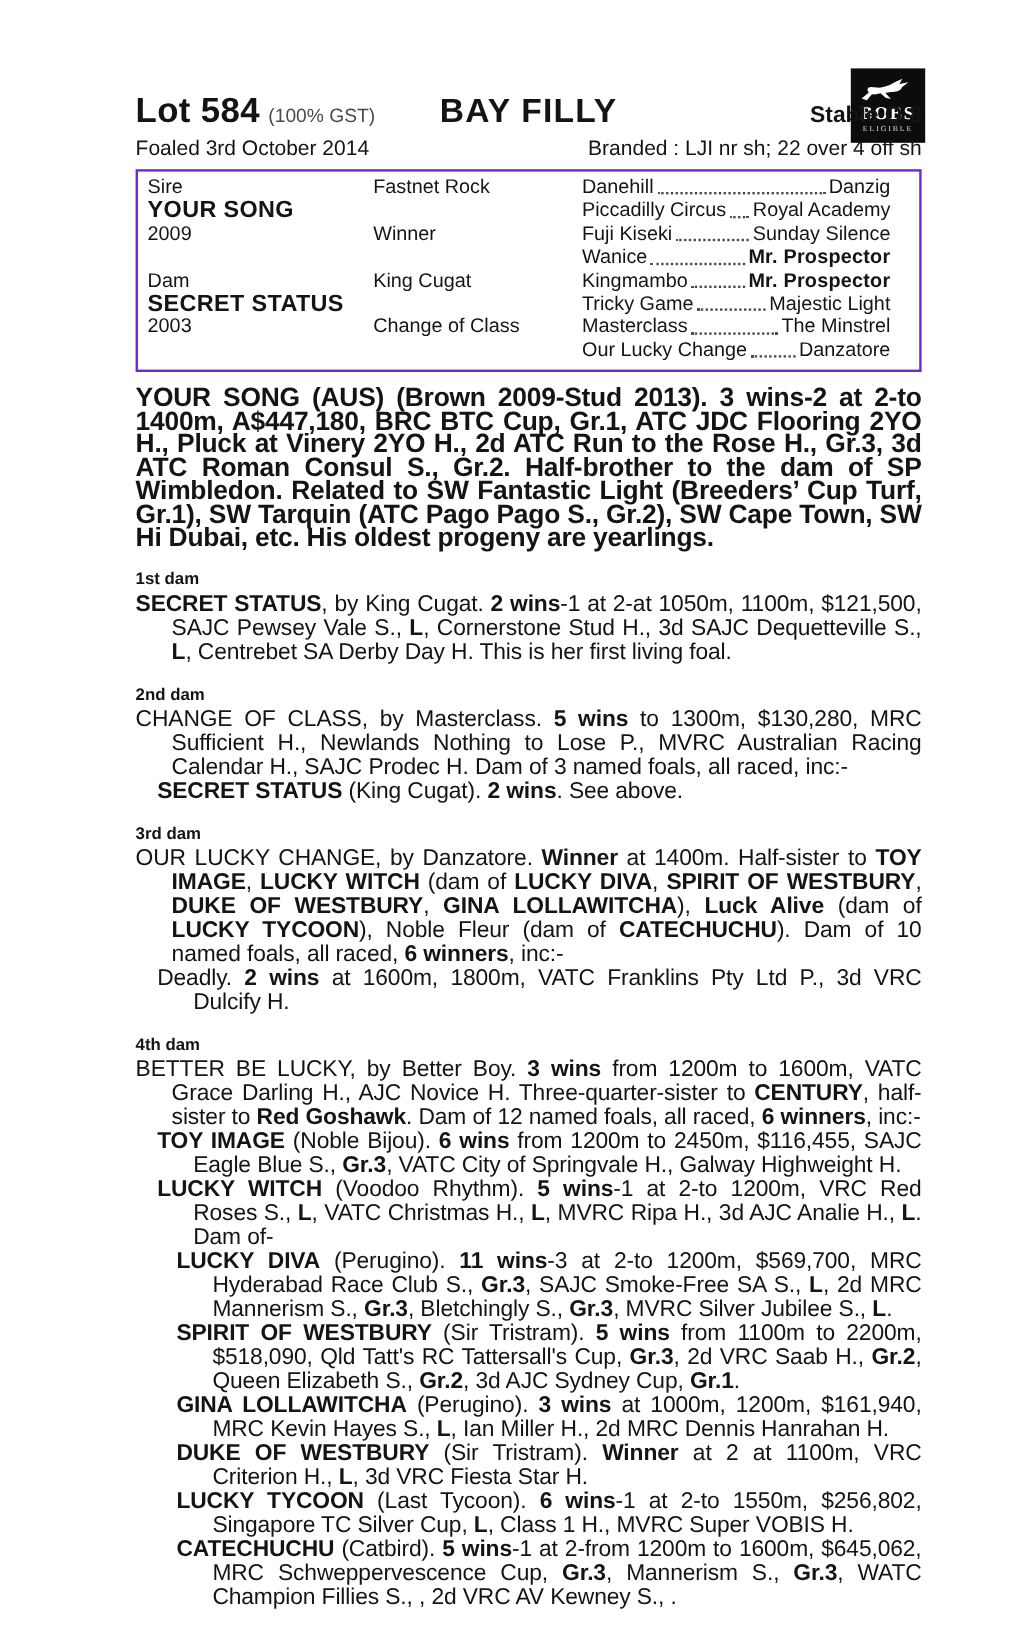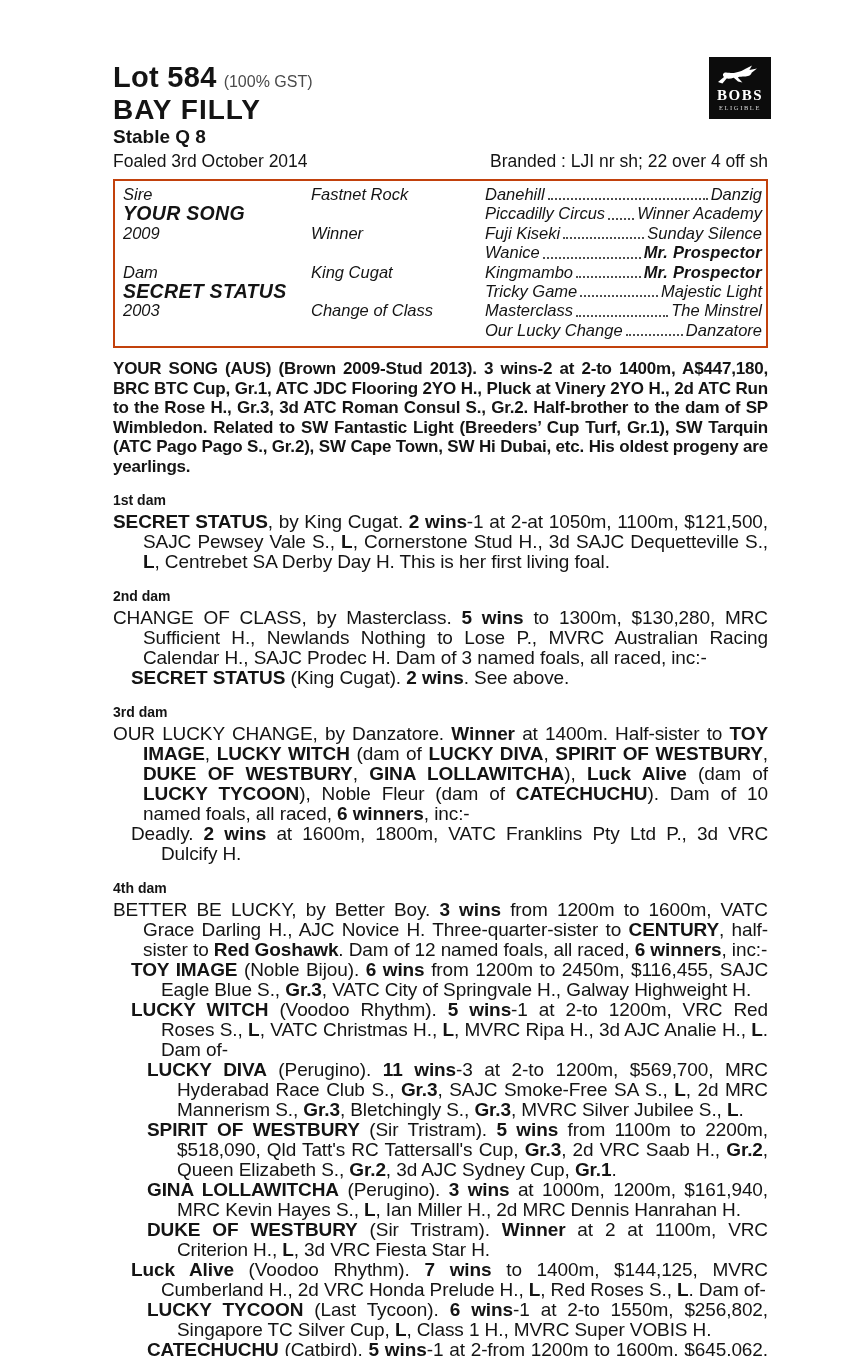--- a/index.html
+++ b/index.html
@@ -30,7 +30,7 @@
   
   .account { margin-top:45px; padding-right:85px; text-align:center;
              font-weight:700; font-size:17px; line-height:19px; }
-  .lot-row { display:flex; align-items:baseline; margin-top:6px;flex-direction:column; }
+  .lot-row { display:flex; align-items:baseline; margin-top:22px; }
   .lot-left { flex:1; display:flex; align-items:baseline; gap:7px; white-space:nowrap; }
   .lot-num { font-weight:700; font-size:29px; letter-spacing:0.3px; }
   .gst { font-size:16px; color:#4a4a4a; }

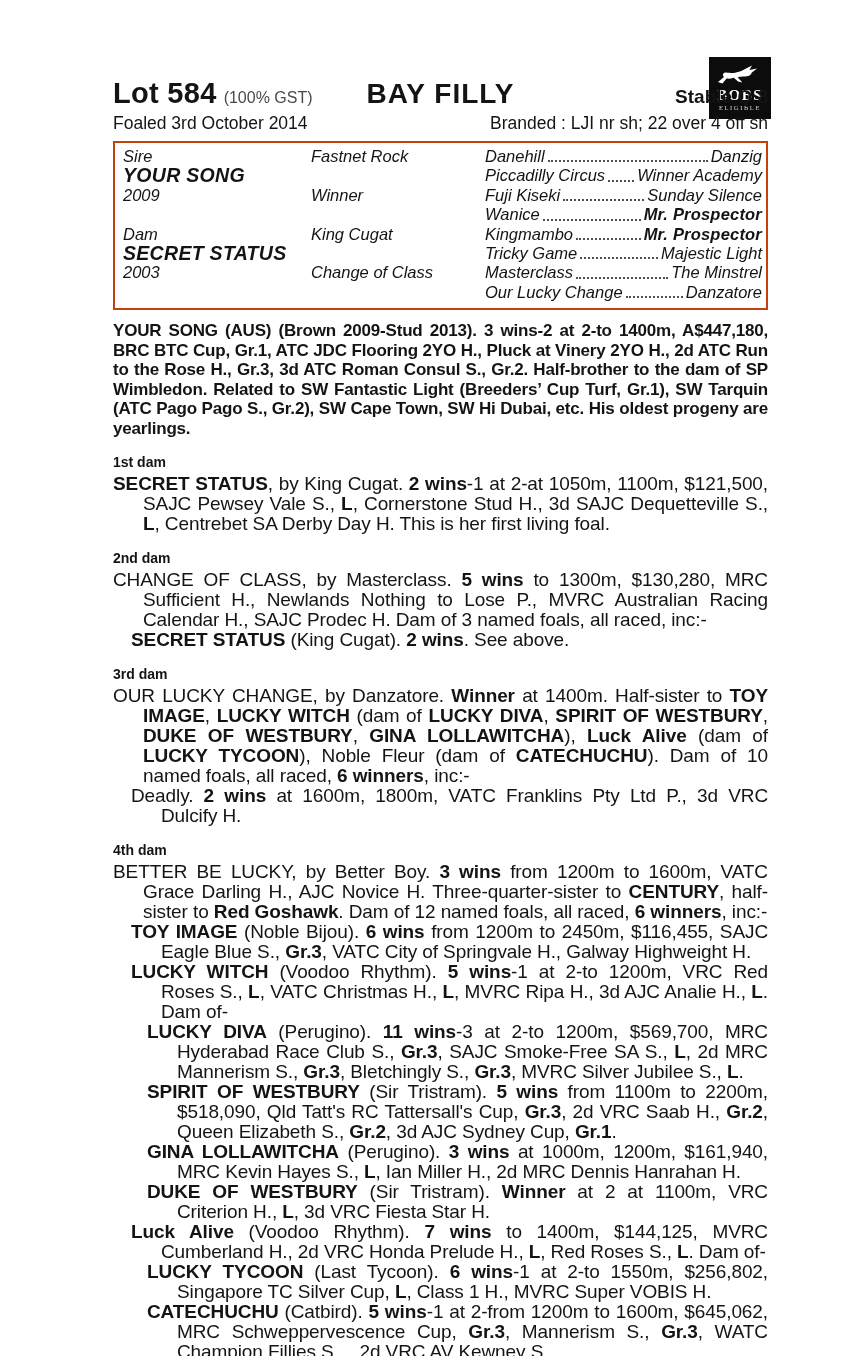--- a/index.html
+++ b/index.html
@@ -42,10 +42,10 @@
 
   
   .ped-table {
-    margin-top:8px; border:2px solid #c2410c;
+    margin-top:8px; border:2px solid #6d28d9;
     display:grid; grid-template-columns:188px 174px 1fr;
-    grid-auto-rows:19.4px; padding:4px 4px 6px 8px;
-    font-size:16.5px; line-height:19.4px;font-style:italic;
+    grid-auto-rows:19.4px; padding:4px 24px 6px 8px;
+    font-size:16.5px; line-height:19.4px;
   }
   .ped-c1, .ped-c2 { white-space:nowrap; }
   .ped-name { font-weight:700; font-size:19.5px; letter-spacing:0.3px; }

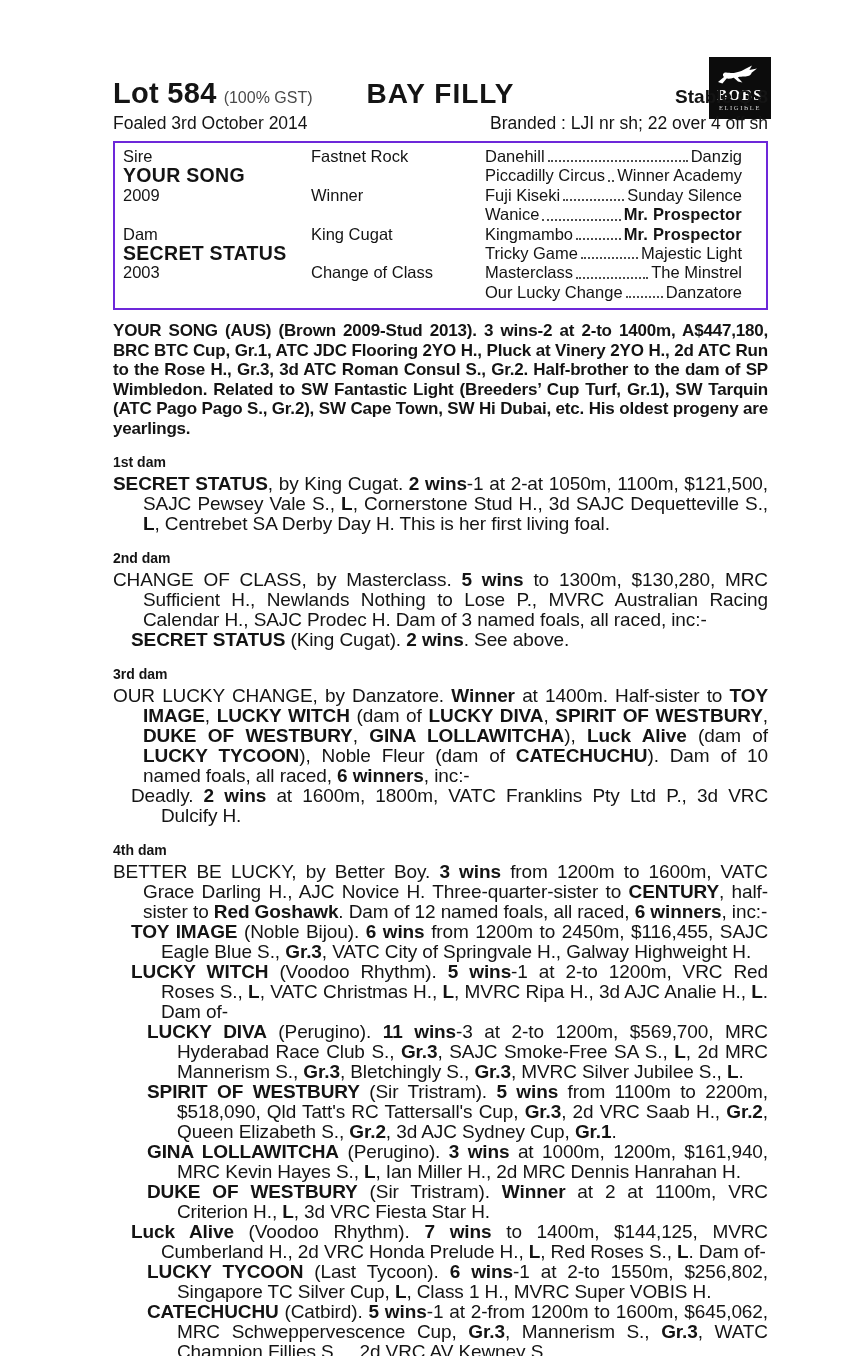--- a/index.html
+++ b/index.html
@@ -123,7 +123,7 @@
         <div class="ped-row" style="grid-area: 2 / 3;">
           <span>Piccadilly Circus</span>
           <span class="leader"></span>
-          <span>Winner Academy</span>
+          <span>Royal Academy</span>
         </div>
         <div class="ped-row" style="grid-area: 3 / 3;">
           <span>Fuji Kiseki</span>

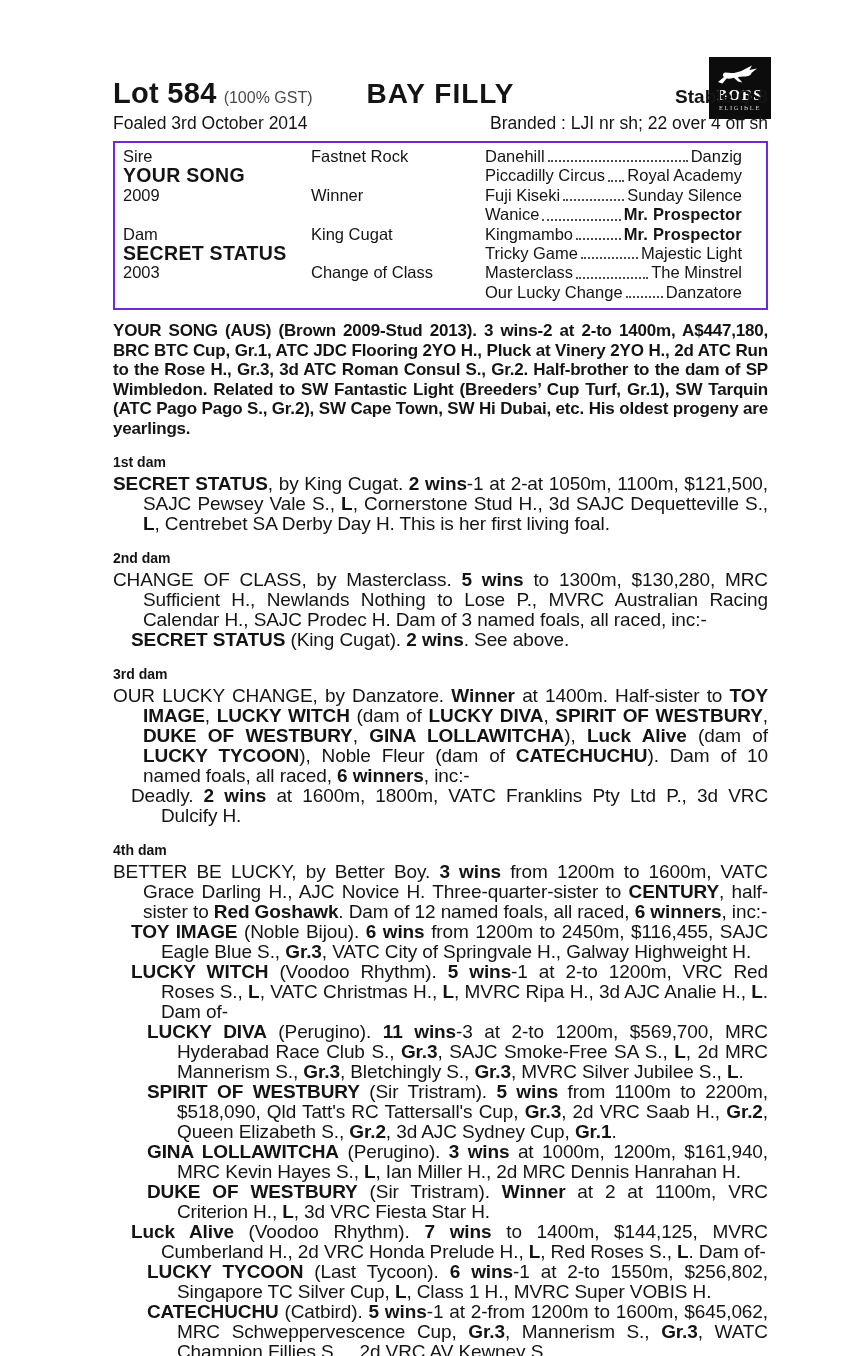--- a/index.html
+++ b/index.html
@@ -56,7 +56,7 @@
 
   
   .sire-summary {
-    margin:11px 0 0 0; font-weight:700; font-size:17px; line-height:19.5px;
+    margin:11px 0 0 0; font-weight:700; font-size:22px; line-height:19.5px;
     text-align:justify; letter-spacing:-0.2px;
   }
   .dam-head { font-weight:700; font-size:14px; line-height:20px; margin:14px 0 2px 0; }

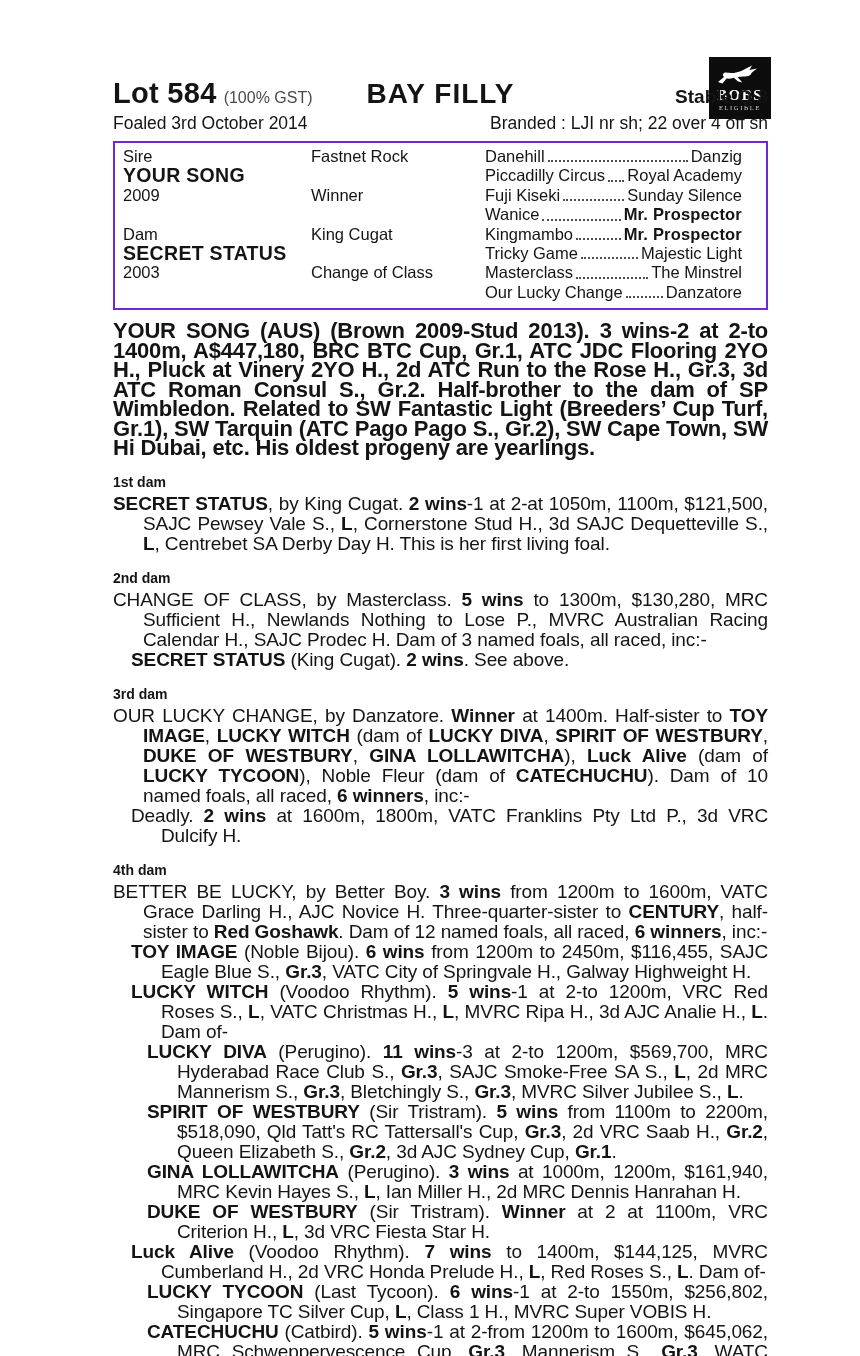--- a/index.html
+++ b/index.html
@@ -176,7 +176,6 @@
         <p class="para ind2"><b>SPIRIT OF WESTBURY</b> (Sir Tristram). <b>5 wins</b> from 1100m to 2200m, $518,090, Qld Tatt's RC Tattersall's Cup, <b>Gr.3</b>, 2d VRC Saab H., <b>Gr.2</b>, Queen Elizabeth S., <b>Gr.2</b>, 3d AJC Sydney Cup, <b>Gr.1</b>.</p>
         <p class="para ind2"><b>GINA LOLLAWITCHA</b> (Perugino). <b>3 wins</b> at 1000m, 1200m, $161,940, MRC Kevin Hayes S., <b>L</b>, Ian Miller H., 2d MRC Dennis Hanrahan H.</p>
         <p class="para ind2"><b>DUKE OF WESTBURY</b> (Sir Tristram). <b>Winner</b> at 2 at 1100m, VRC Criterion H., <b>L</b>, 3d VRC Fiesta Star H.</p>
-        <p class="para ind1"><b>Luck Alive</b> (Voodoo Rhythm). <b>7 wins</b> to 1400m, $144,125, MVRC Cumberland H., 2d VRC Honda Prelude H., <b>L</b>, Red Roses S., <b>L</b>. Dam of-</p>
         <p class="para ind2"><b>LUCKY TYCOON</b> (Last Tycoon). <b>6 wins</b>-1 at 2-to 1550m, $256,802, Singapore TC Silver Cup, <b>L</b>, Class 1 H., MVRC Super VOBIS H.</p>
         <p class="para ind2"><b>CATECHUCHU</b> (Catbird). <b>5 wins</b>-1 at 2-from 1200m to 1600m, $645,062, MRC Schweppervescence Cup, <b>Gr.3</b>, Mannerism S., <b>Gr.3</b>, WATC Champion Fillies S., , 2d VRC AV Kewney S., .</p>
       </div>

